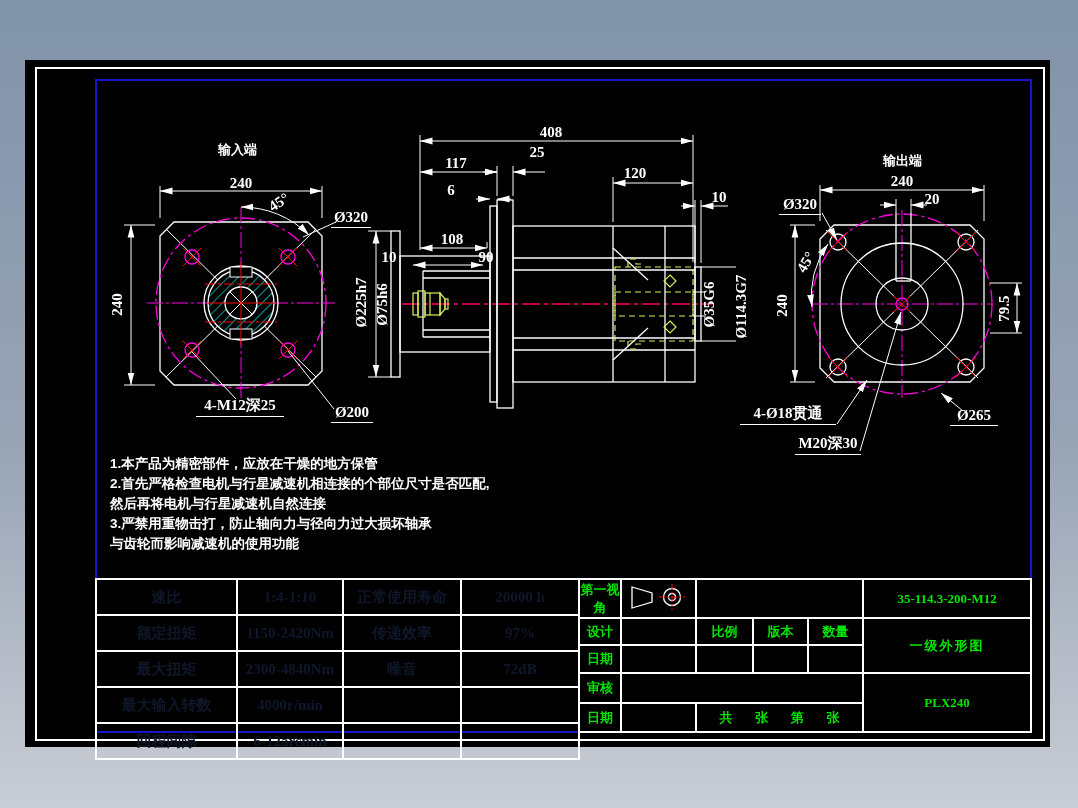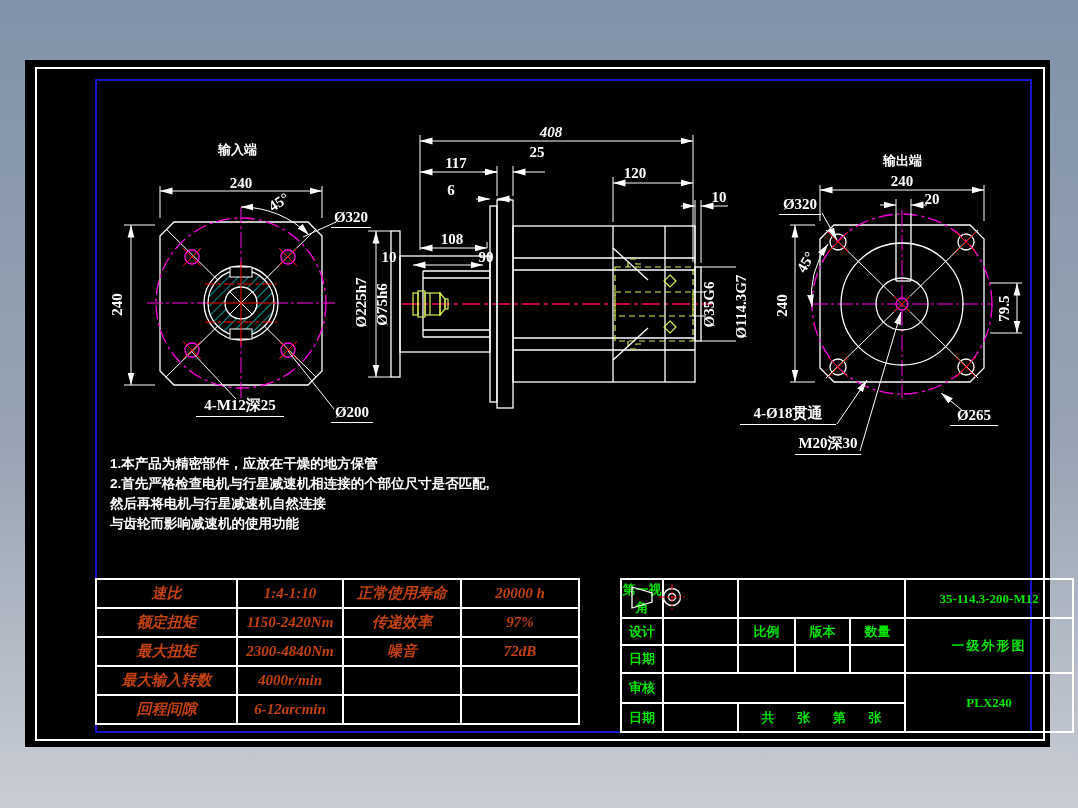--- a/index.html
+++ b/index.html
@@ -270,7 +270,7 @@
 <span class="lbl dim ul" style="left:196px;top:396px;width:88px;">4-M12深25</span>
 <span class="lbl dim ul" style="left:331px;top:404px;width:42px;">Ø200</span>
 
-<span class="lbl dim" style="left:531px;top:124px;width:40px;font-style:italic;">408</span>
+<span class="lbl dim" style="left:531px;top:124px;width:40px;">408</span>
 <span class="lbl dim" style="left:438px;top:155px;width:36px;">117</span>
 <span class="lbl dim" style="left:524px;top:144px;width:26px;">25</span>
 <span class="lbl dim" style="left:616px;top:165px;width:38px;">120</span>

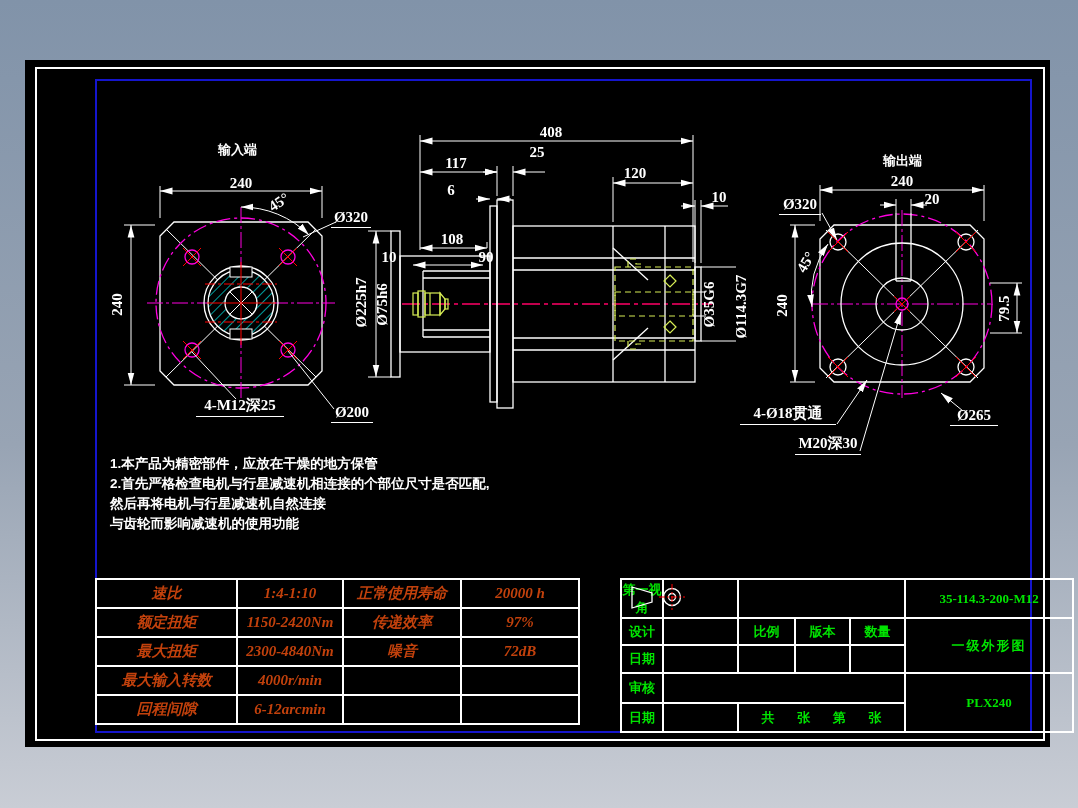--- a/index.html
+++ b/index.html
@@ -298,6 +298,7 @@
   <div>1.本产品为精密部件，应放在干燥的地方保管</div>
   <div>2.首先严格检查电机与行星减速机相连接的个部位尺寸是否匹配,</div>
   <div>然后再将电机与行星减速机自然连接</div>
+  <div>3.严禁用重物击打，防止轴向力与径向力过大损坏轴承</div>
   <div>与齿轮而影响减速机的使用功能</div>
 </div>
 

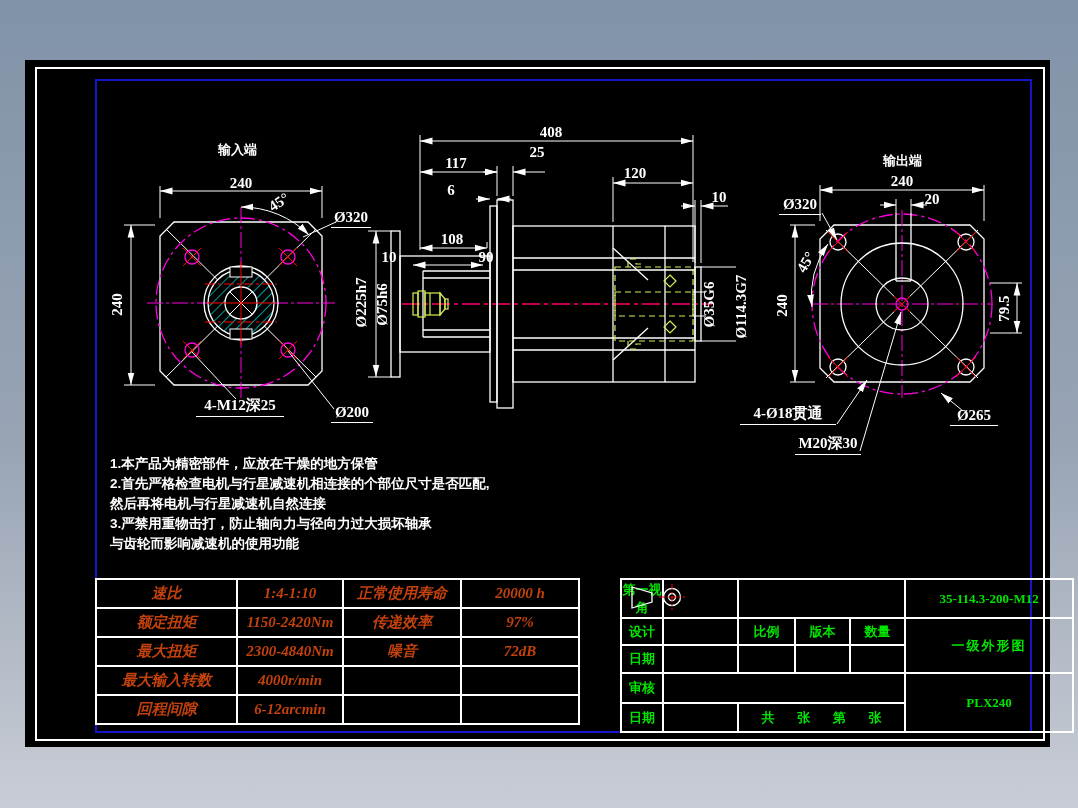--- a/index.html
+++ b/index.html
@@ -19,8 +19,8 @@
   .rot{transform:rotate(-90deg);transform-origin:center center;}
   .notes{position:absolute;left:110px;top:454px;z-index:6;color:#fff;font-weight:bold;font-size:13.5px;line-height:20px;font-family:"Liberation Sans","DejaVu Sans",sans-serif;}
   table.spec{
-    position:absolute;left:95px;top:578px;width:483px;height:147px;z-index:4;
-    border-collapse:collapse;table-layout:fixed;color:#c2410c;font-weight:bold;font-style:italic;
+    position:absolute;left:95px;top:578px;width:483px;height:182px;z-index:4;
+    border-collapse:collapse;table-layout:fixed;color:#0f172a;font-weight:bold;
   }
   table.spec td{border:2px solid #fff;text-align:center;vertical-align:middle;font-size:15px;padding:0;overflow:hidden;}
   table.tblk{

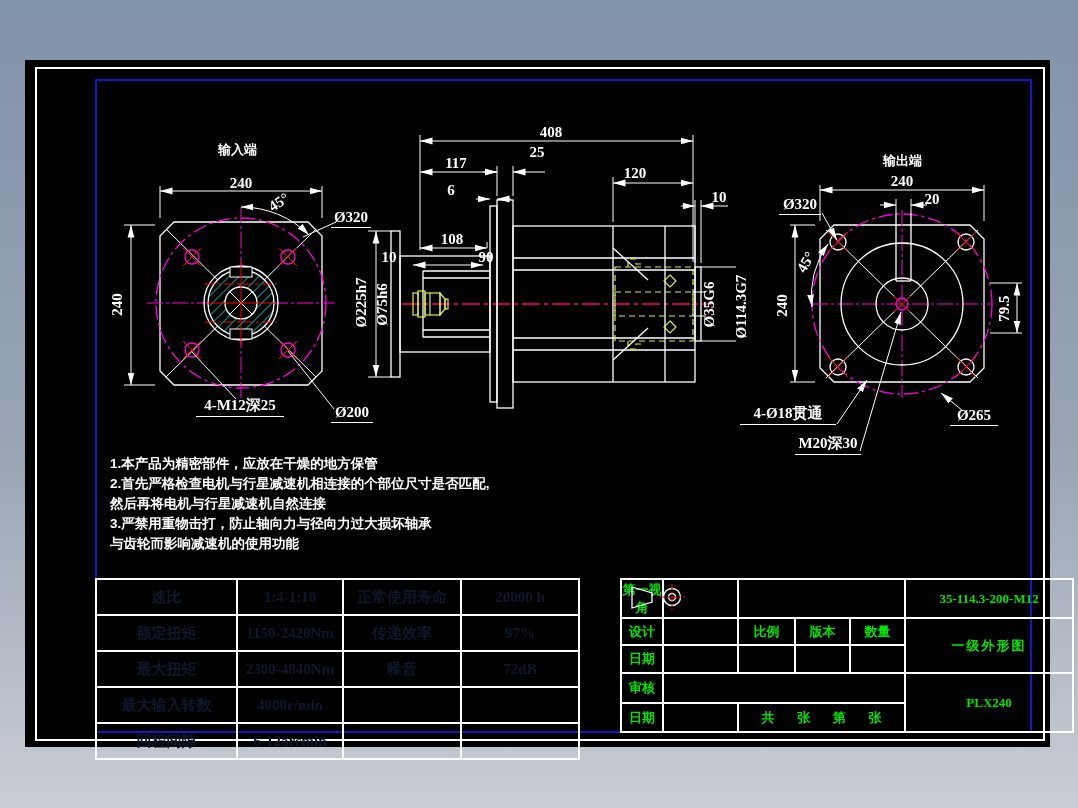--- a/index.html
+++ b/index.html
@@ -25,7 +25,7 @@
   table.spec td{border:2px solid #fff;text-align:center;vertical-align:middle;font-size:15px;padding:0;overflow:hidden;}
   table.tblk{
     position:absolute;left:578px;top:578px;width:452px;height:153px;z-index:4;
-    border-collapse:collapse;table-layout:fixed;color:#00e400;font-weight:bold;margin-left:42px;
+    border-collapse:collapse;table-layout:fixed;color:#00e400;font-weight:bold;
   }
   table.tblk td{border:2px solid #fff;text-align:center;vertical-align:middle;font-size:13px;padding:0;overflow:hidden;}
   .model-no{font-family:"Liberation Serif","DejaVu Serif",serif;font-size:20px;letter-spacing:0px;}

